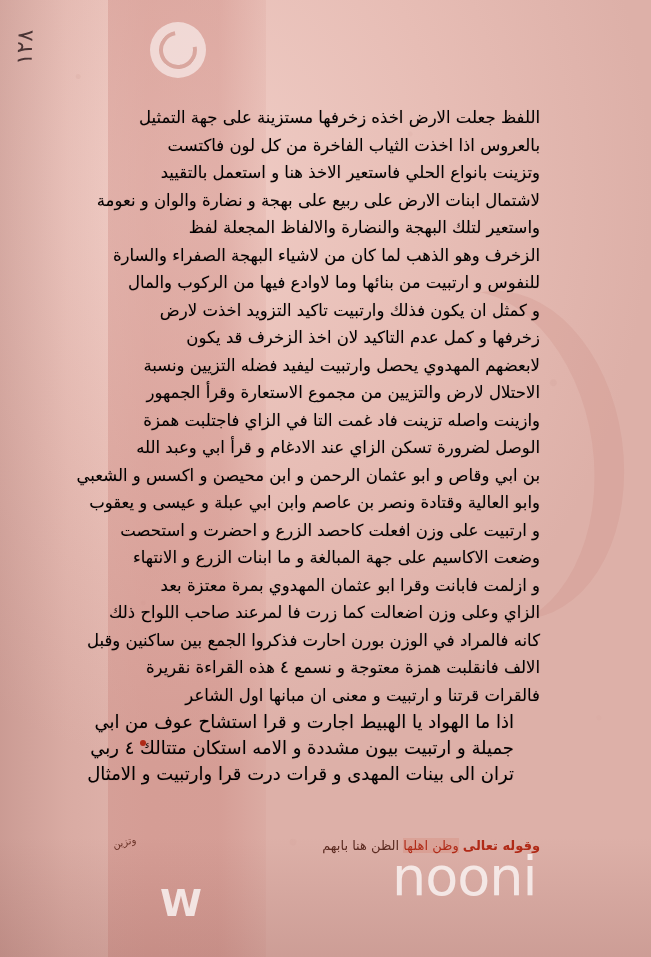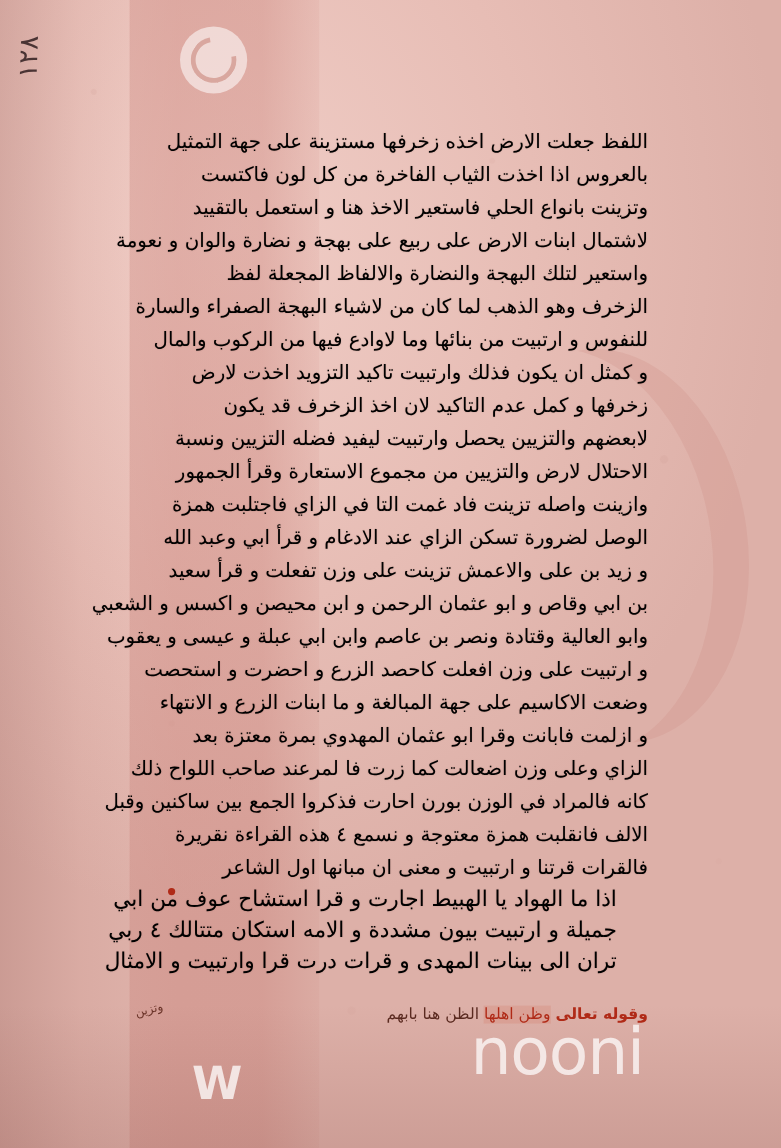--- a/index.html
+++ b/index.html
@@ -220,7 +220,7 @@
     <span class="line">للنفوس و ارتبيت من بنائها وما لاوادع فيها من الركوب والمال</span>
     <span class="line">و كمثل ان يكون فذلك وارتبيت تاكيد التزويد اخذت لارض</span>
     <span class="line">زخرفها و كمل عدم التاكيد لان اخذ الزخرف قد يكون</span>
-    <span class="line">لابعضهم والتزيين يحصل وارتبيت ليفيد فضله التزيين ونسبة</span>
+    <span class="line">لابعضهم المهدوي يحصل وارتبيت ليفيد فضله التزيين ونسبة</span>
     <span class="line">الاحتلال لارض والتزيين من مجموع الاستعارة وقرأ الجمهور</span>
     <span class="line">وازينت واصله تزينت فاد غمت التا في الزاي فاجتلبت همزة</span>
     <span class="line">الوصل لضرورة تسكن الزاي عند الادغام و قرأ ابي وعبد الله</span>

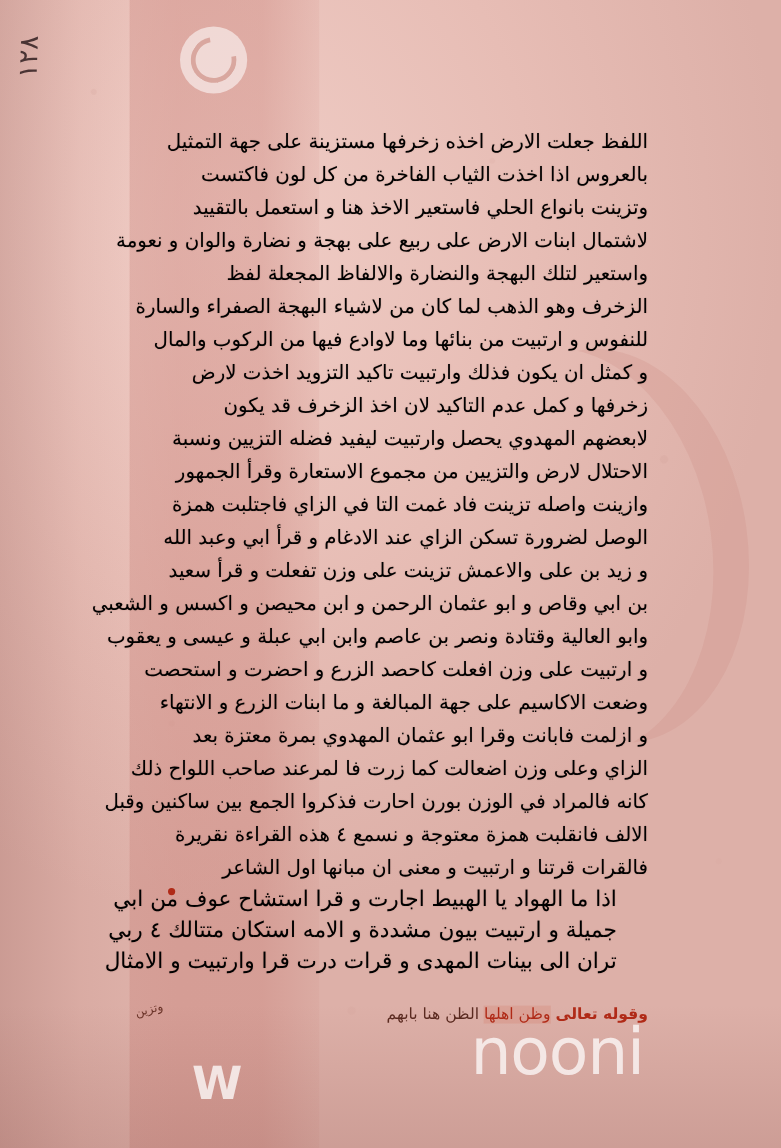--- a/index.html
+++ b/index.html
@@ -224,7 +224,6 @@
     <span class="line">الاحتلال لارض والتزيين من مجموع الاستعارة وقرأ الجمهور</span>
     <span class="line">وازينت واصله تزينت فاد غمت التا في الزاي فاجتلبت همزة</span>
     <span class="line">الوصل لضرورة تسكن الزاي عند الادغام و قرأ ابي وعبد الله</span>
-    <span class="line">و زيد بن على والاعمش تزينت على وزن تفعلت و قرأ سعيد</span>
     <span class="line">بن ابي وقاص و ابو عثمان الرحمن و ابن محيصن و اكسس و الشعبي</span>
     <span class="line">وابو العالية وقتادة ونصر بن عاصم وابن ابي عبلة و عيسى و يعقوب</span>
     <span class="line">و ارتبيت على وزن افعلت كاحصد الزرع و احضرت و استحصت</span>

